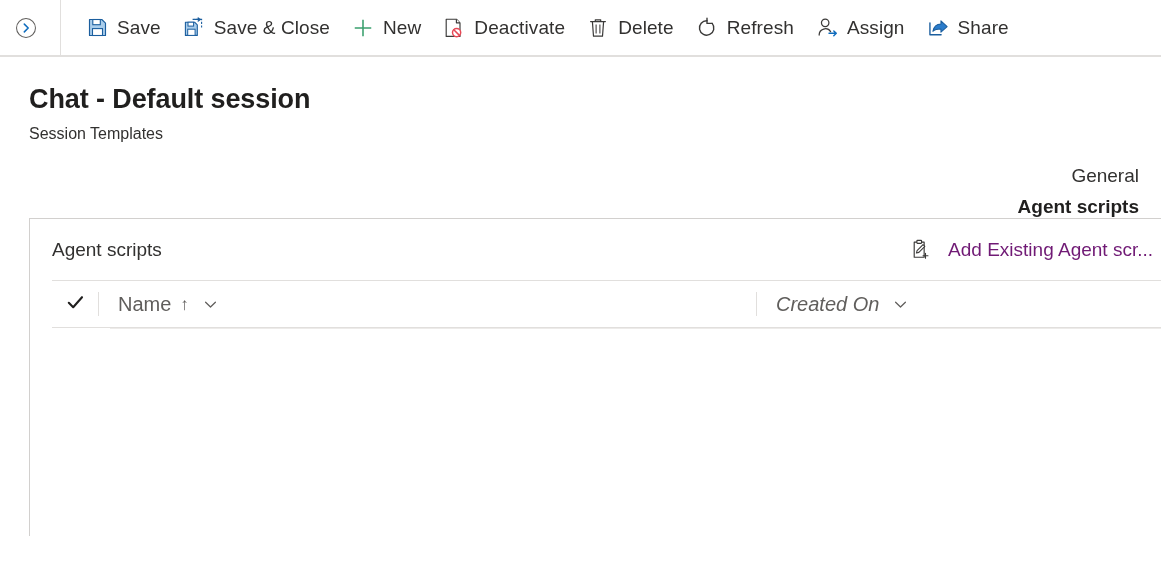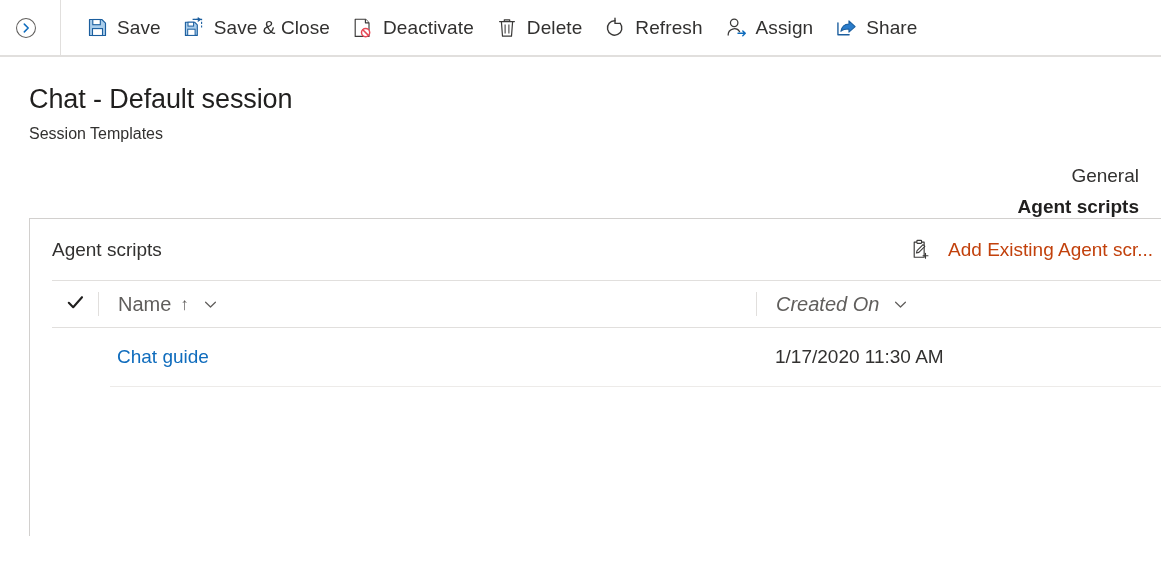--- a/index.html
+++ b/index.html
@@ -292,6 +292,14 @@
       <span class="cmd-label">Save &amp; Close</span>
     </div>
 
+    <div class="cmd-btn">
+      <span class="cmd-ico">
+        <svg width="24" height="24" viewBox="0 0 24 24">
+          <path d="M12 3 V21 M3 12 H21" stroke="#3aa06e" stroke-width="1.7" stroke-linecap="butt"></path>
+        </svg>
+      </span>
+      <span class="cmd-label">New</span>
+    </div>
 
     <div class="cmd-btn">
       <span class="cmd-ico">

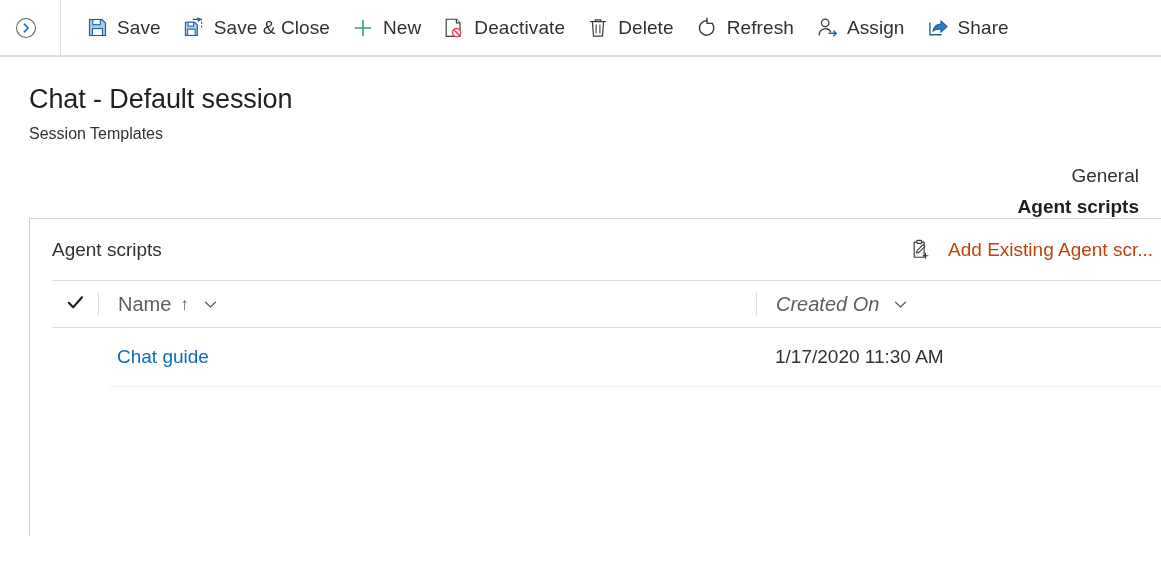--- a/index.html
+++ b/index.html
@@ -75,7 +75,7 @@
   }
   .page-title {
     font-size: 27px;
-    font-weight: 400;
+    font-weight: 700;
     color: #201f1e;
     line-height: 32px;
     letter-spacing: -.1px;

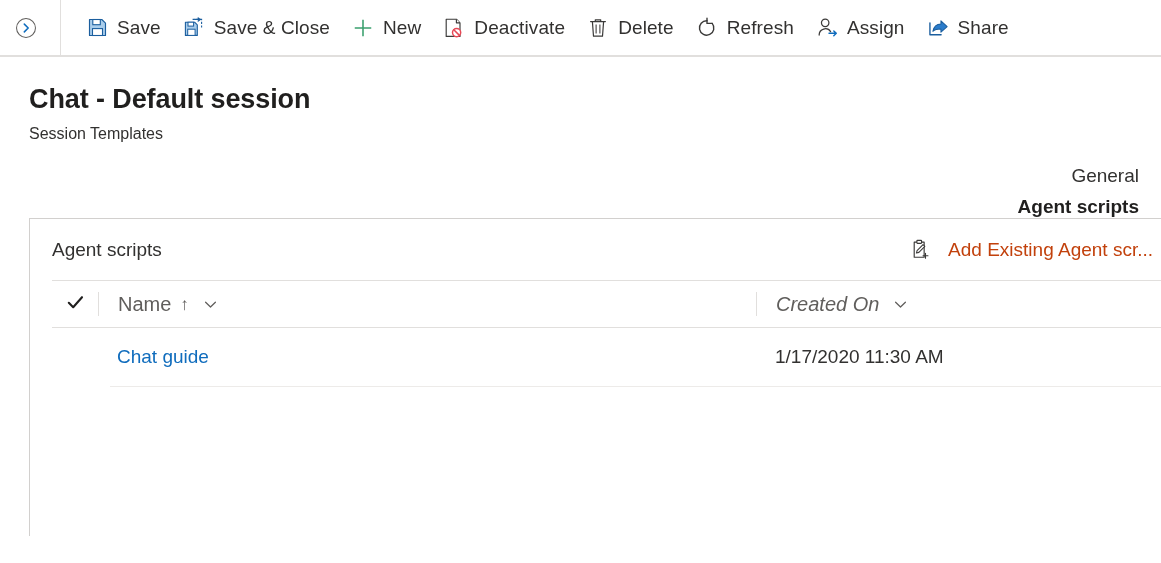--- a/index.html
+++ b/index.html
@@ -159,7 +159,7 @@
   .card-action .cmd-ico { margin-right: 16px; }
   .card-action-label {
     font-size: 19px;
-    color: #c2410c;
+    color: #701a75;
   }
 
   

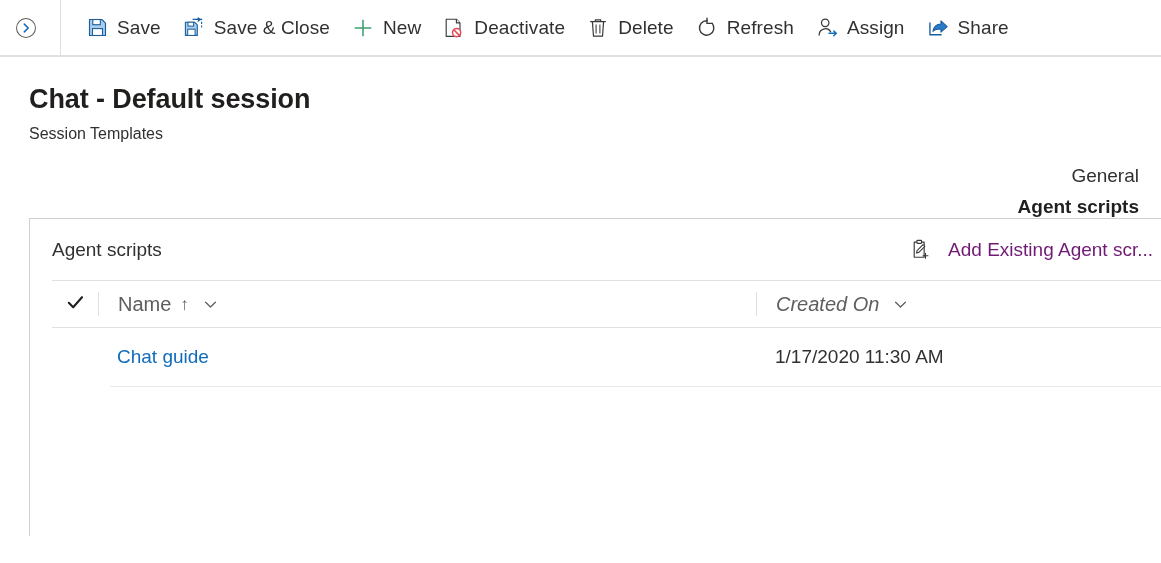--- a/index.html
+++ b/index.html
@@ -424,13 +424,6 @@
 
   <div class="grid-sep"></div>
 
-  <div class="grid-row">
-    <div class="cell-check"></div>
-    <div class="cell-name">
-      <a>Chat guide</a>
-    </div>
-    <div class="cell-created">1/17/2020 11:30 AM</div>
-  </div>
 
   <div class="row-underline"></div>
 

